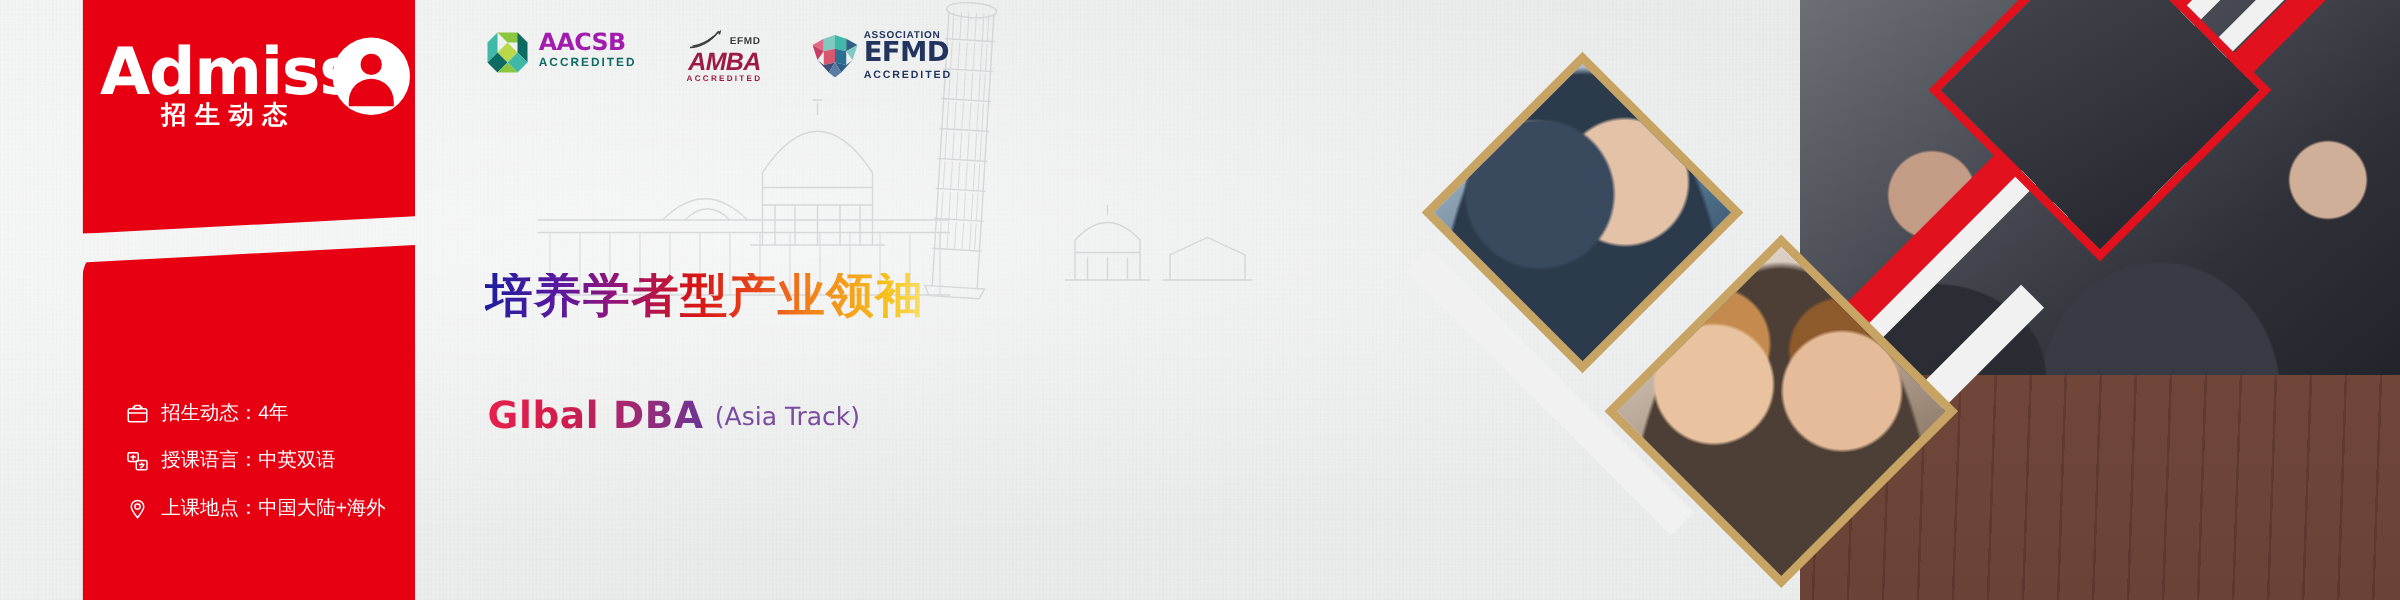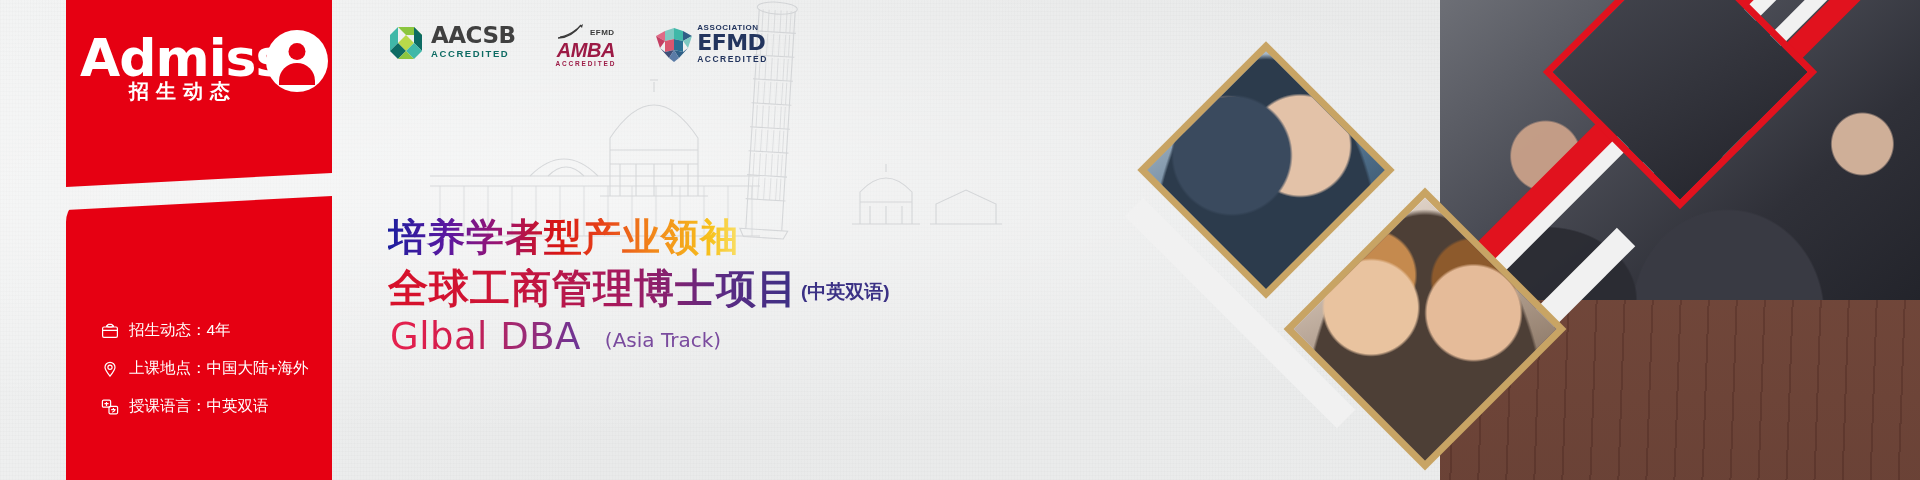--- a/index.html
+++ b/index.html
@@ -101,7 +101,7 @@
   .accred{position:absolute;left:388px;top:24px;display:flex;align-items:flex-start;gap:40px;}
   .logo{display:flex;align-items:center;}
   .aacsb-mark{width:36px;height:36px;position:relative;margin-right:7px;}
-  .aacsb-txt .n{font-size:23px;font-weight:800;color:#404040;letter-spacing:-.5px;line-height:1;font-family:"DejaVu Sans",sans-serif;}
+  .aacsb-txt .n{font-size:19px;font-weight:800;color:#a21caf;letter-spacing:-.5px;line-height:1;font-family:"DejaVu Sans",sans-serif;}
   .aacsb-txt .a{font-size:9.5px;font-weight:700;color:#0d6b63;letter-spacing:1.6px;line-height:1.5;}
   .equis-box{text-align:center;}
   .equis-top{font-size:8px;font-weight:700;color:#3a3a3a;letter-spacing:.5px;}

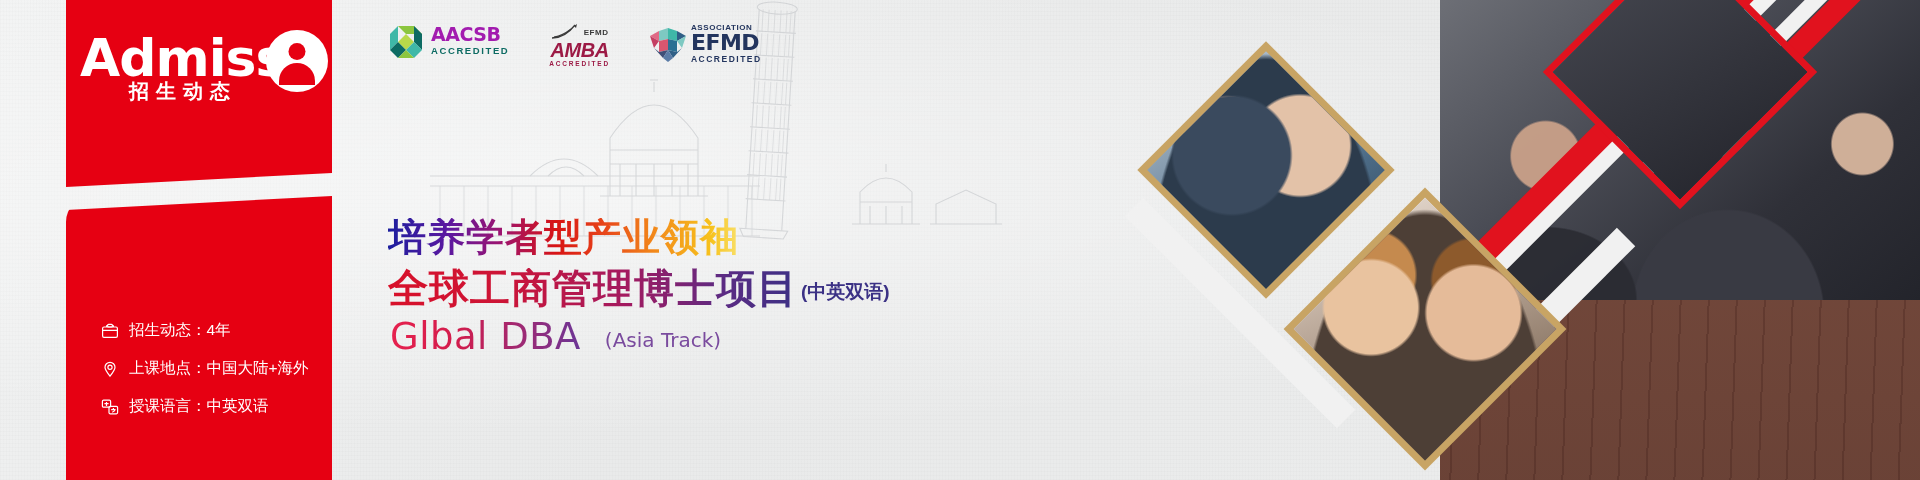--- a/index.html
+++ b/index.html
@@ -323,10 +323,6 @@
 
   <div class="h-grad">培养学者型产业领袖</div>
 
-  <div class="h-main">
-    <span class="cn">全球工商管理博士项目</span>
-    <span class="sub">(中英双语)</span>
-  </div>
 
   <div class="h-en">
     <span class="big">Glbal DBA</span>

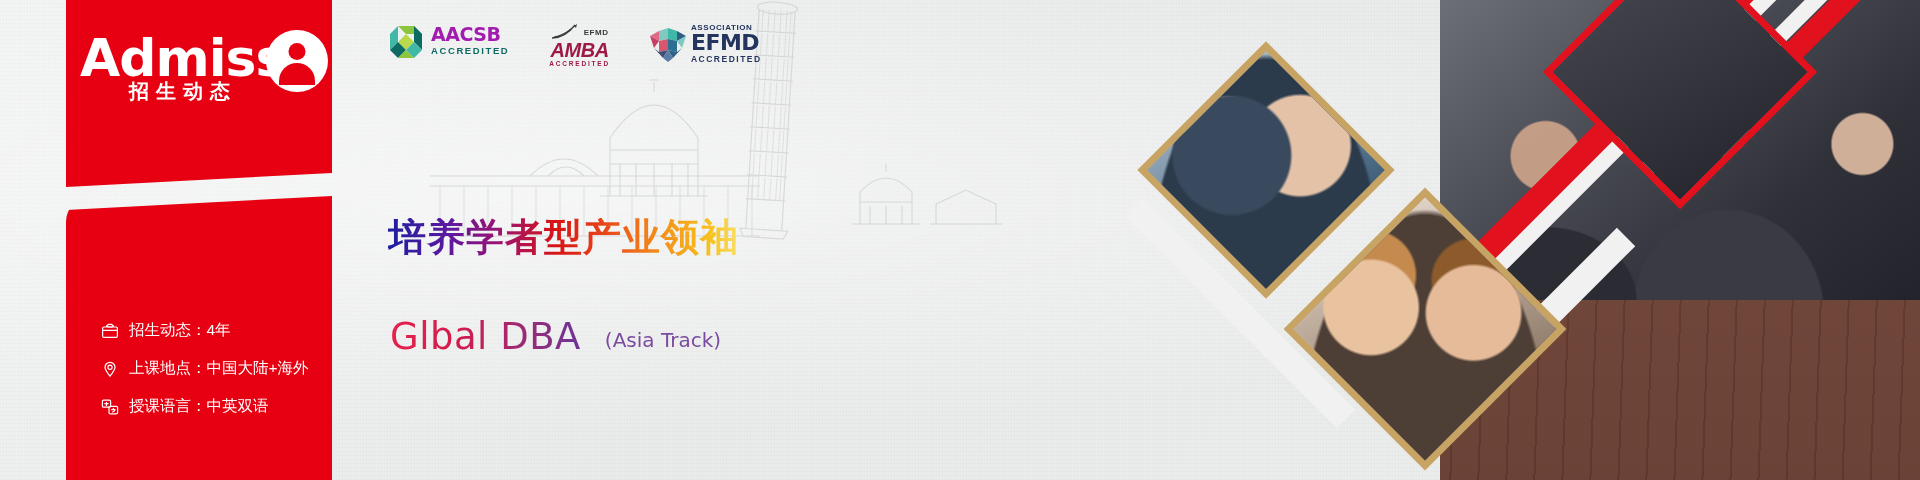--- a/index.html
+++ b/index.html
@@ -89,7 +89,7 @@
     position:absolute;left:390px;top:318px;display:flex;align-items:flex-end;
   }
   .h-en .big{
-    font-size:37px;font-weight:400;letter-spacing:.5px;line-height:1;
+    font-size:30px;font-weight:700;letter-spacing:.5px;line-height:1;
     font-family:"DejaVu Sans",sans-serif;
     background:linear-gradient(90deg,#e6214e 0%,#d21c4c 35%,#9c2a75 70%,#6b3596 100%);
     -webkit-background-clip:text;background-clip:text;color:transparent;

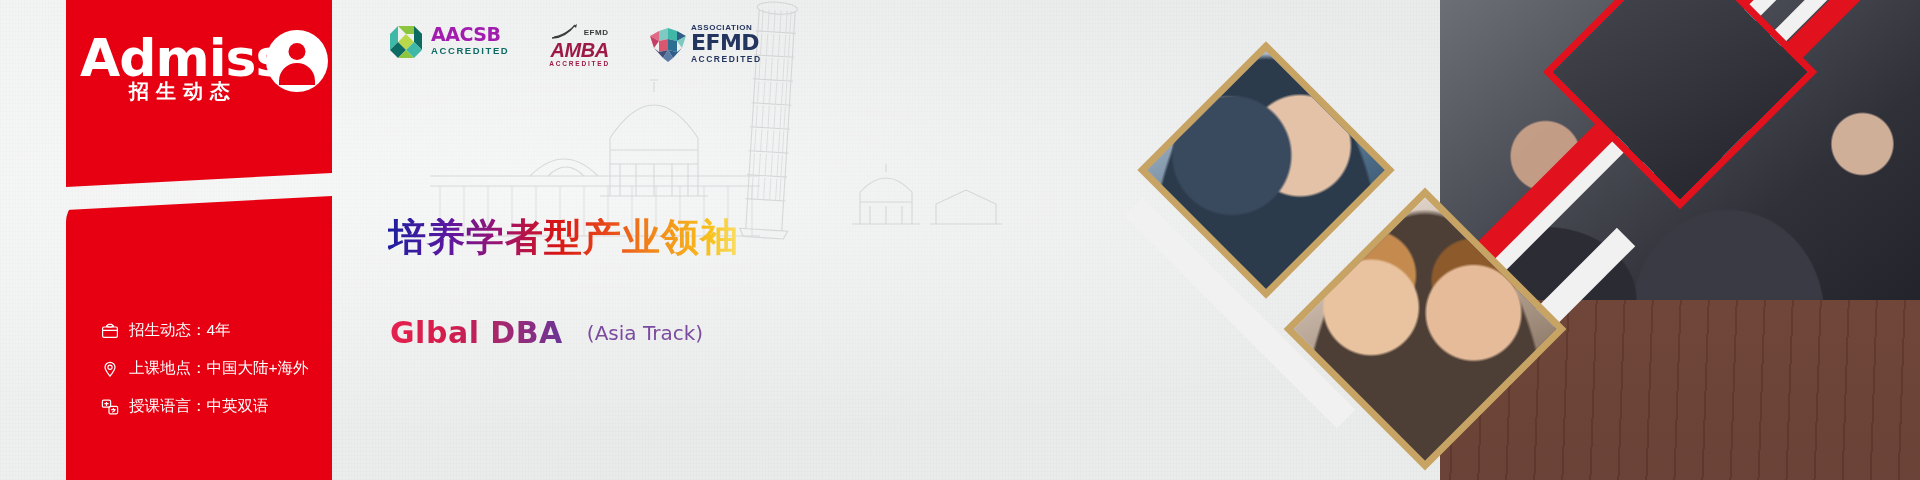--- a/index.html
+++ b/index.html
@@ -95,7 +95,7 @@
     -webkit-background-clip:text;background-clip:text;color:transparent;
     -webkit-text-fill-color:transparent;
   }
-  .h-en .small{font-size:20px;color:#7a4b9e;margin-left:24px;padding-bottom:3px;font-family:"DejaVu Sans",sans-serif;}
+  .h-en .small{font-size:20px;color:#7a4b9e;margin-left:9px;padding-bottom:3px;font-family:"DejaVu Sans",sans-serif;}
 
   
   .accred{position:absolute;left:388px;top:24px;display:flex;align-items:flex-start;gap:40px;}

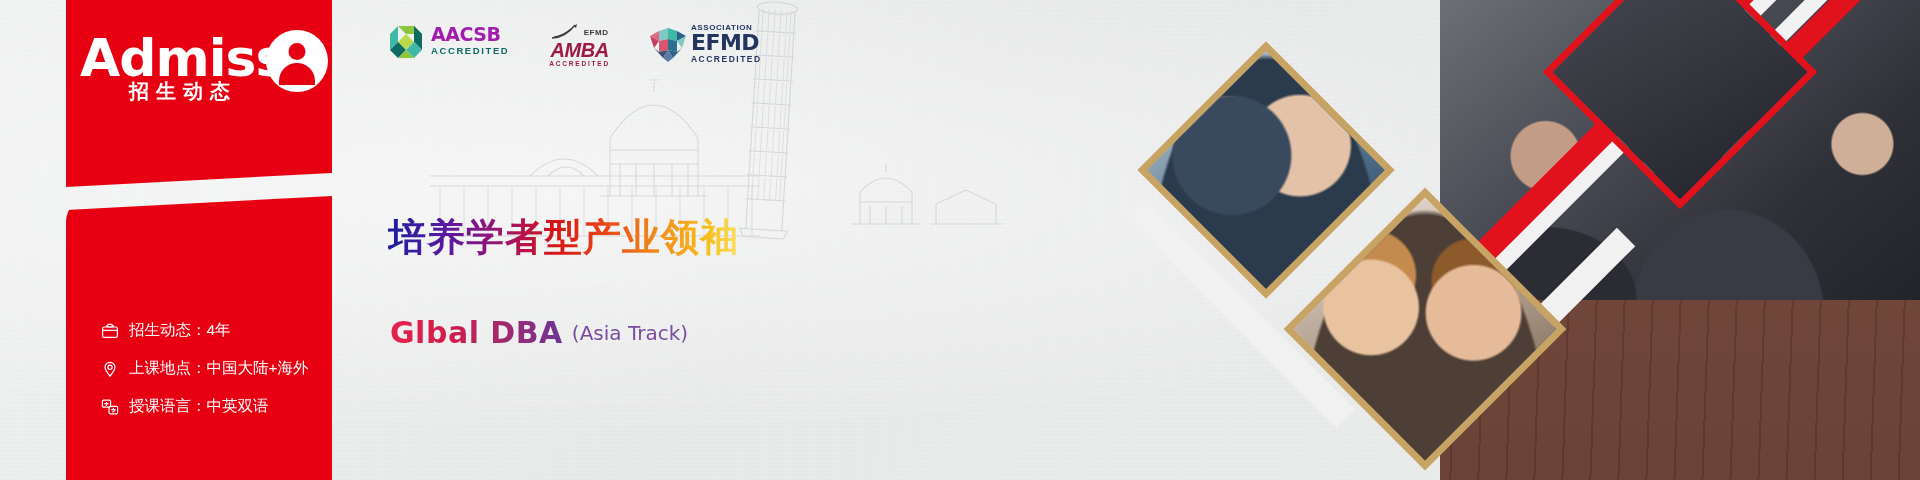--- a/index.html
+++ b/index.html
@@ -242,15 +242,6 @@
       <div class="info-row">
         <span class="info-ic">
           <svg width="18" height="18" viewBox="0 0 18 18" fill="none" stroke="#fff" stroke-width="1.2">
-            <path d="M9 16.2c3.2-4 5-6.5 5-8.9A5 5 0 0 0 4 7.3c0 2.4 1.8 4.9 5 8.9z"></path>
-            <circle cx="9" cy="7.2" r="2.1"></circle>
-          </svg>
-        </span>
-        <span>上课地点：中国大陆+海外</span>
-      </div>
-      <div class="info-row">
-        <span class="info-ic">
-          <svg width="18" height="18" viewBox="0 0 18 18" fill="none" stroke="#fff" stroke-width="1.2">
             <rect x="1.4" y="2.2" width="8.2" height="7" rx="1.2"></rect>
             <rect x="8" y="8.4" width="8.6" height="7.4" rx="1.2"></rect>
             <path d="M3.4 5.6h4.2M5.5 4v4"></path>
@@ -258,6 +249,15 @@
           </svg>
         </span>
         <span>授课语言：中英双语</span>
+      </div>
+      <div class="info-row">
+        <span class="info-ic">
+          <svg width="18" height="18" viewBox="0 0 18 18" fill="none" stroke="#fff" stroke-width="1.2">
+            <path d="M9 16.2c3.2-4 5-6.5 5-8.9A5 5 0 0 0 4 7.3c0 2.4 1.8 4.9 5 8.9z"></path>
+            <circle cx="9" cy="7.2" r="2.1"></circle>
+          </svg>
+        </span>
+        <span>上课地点：中国大陆+海外</span>
       </div>
     </div>
   </div>

